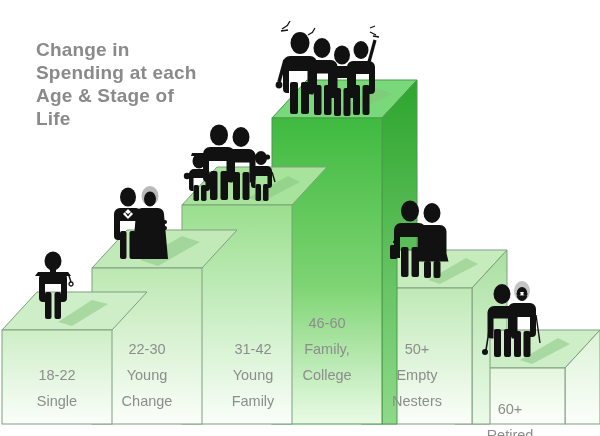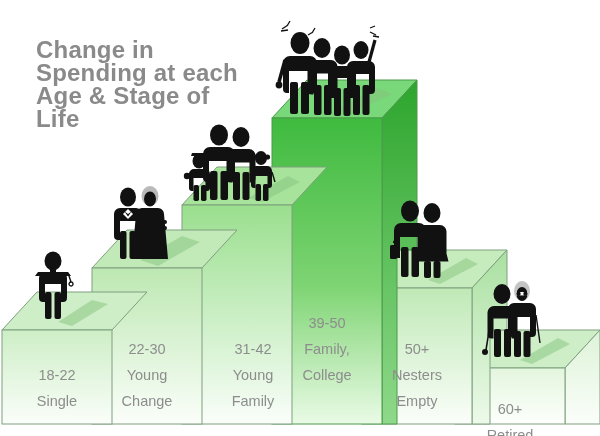--- a/index.html
+++ b/index.html
@@ -16,7 +16,7 @@
     position:absolute;
     left:36px;top:38px;
     width:215px;
-    font-size:24px;
+    font-size:19px;
     font-weight:bold;
     line-height:23px;
     color:#8a8a8a;

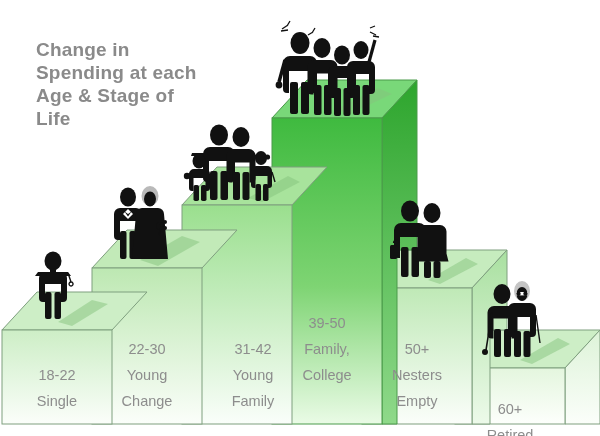--- a/index.html
+++ b/index.html
@@ -260,7 +260,7 @@
   </div>
 
   <div class="steplabel" style="left:272px;top:310px;width:110px;">
-    <div>39-50</div>
+    <div>46-60</div>
     <div>Family,</div>
     <div>College</div>
   </div>

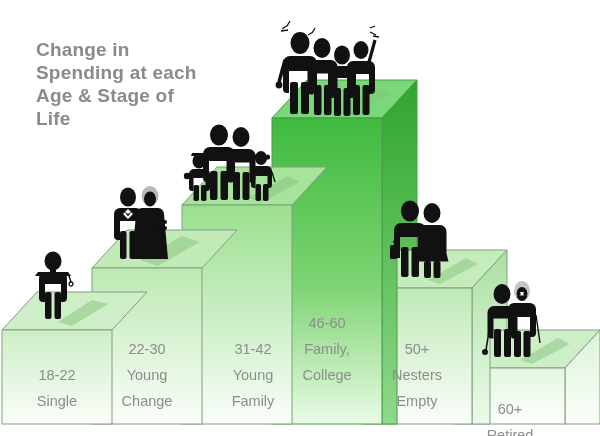--- a/index.html
+++ b/index.html
@@ -267,8 +267,8 @@
 
   <div class="steplabel" style="left:362px;top:336px;width:110px;">
     <div>50+</div>
+    <div>Empty</div>
     <div>Nesters</div>
-    <div>Empty</div>
   </div>
 
   <div class="steplabel" style="left:455px;top:396px;width:110px;">

